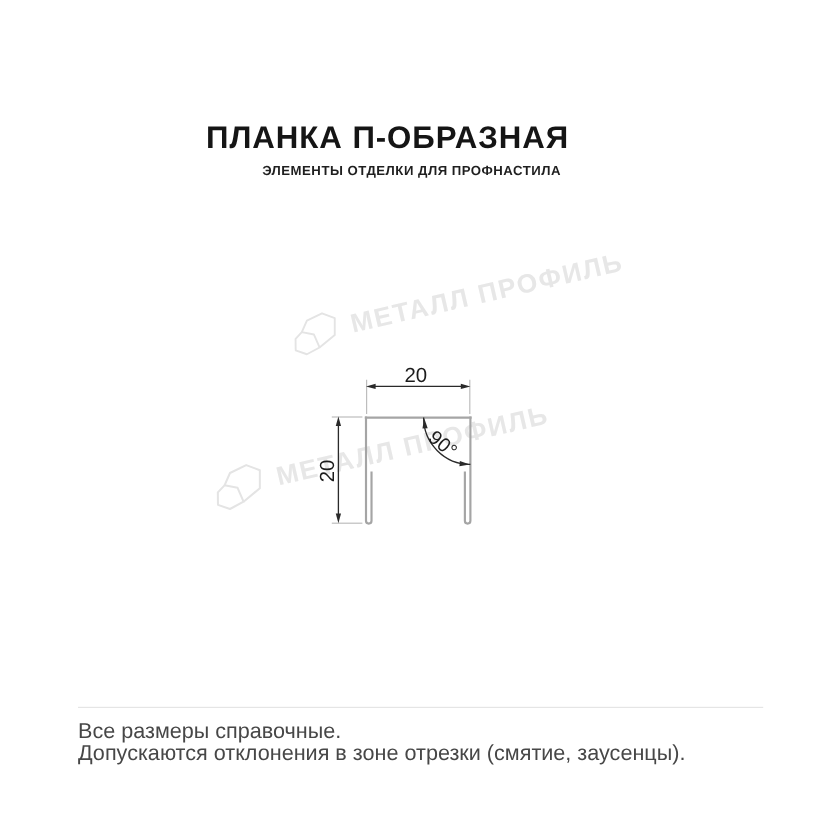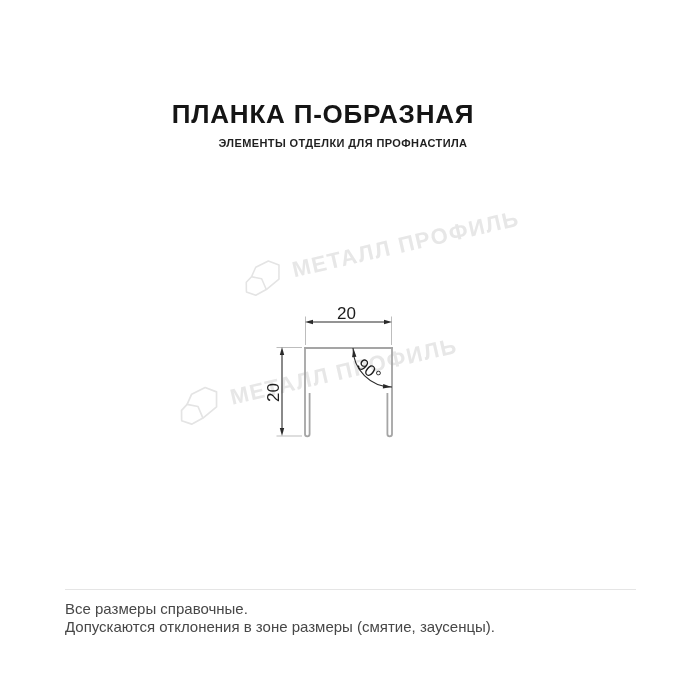--- a/index.html
+++ b/index.html
@@ -43,7 +43,7 @@
   }
   .footer{
     position:absolute;left:65px;top:600px;
-    font-size:15px;line-height:18px;color:#474747;
+    font-size:18px;line-height:18px;color:#474747;
   }
 </style>
 </head>

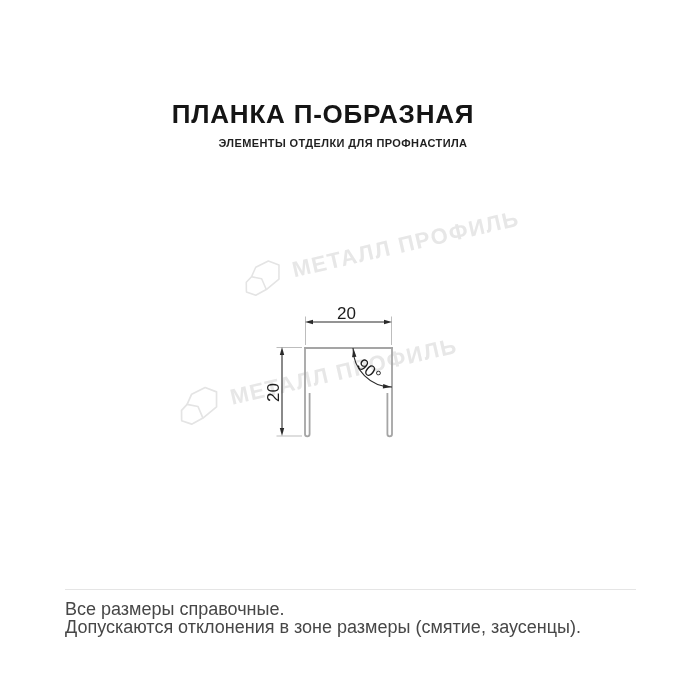--- a/index.html
+++ b/index.html
@@ -114,7 +114,7 @@
 <div class="divider"></div>
 <div class="footer">
   <div>Все размеры справочные.</div>
-  <div>Допускаются отклонения в зоне размеры (смятие, заусенцы).</div>
+  <div>Допускаются отклонения в зоне отрезки (смятие, заусенцы).</div>
 </div>
 
 </body></html>

